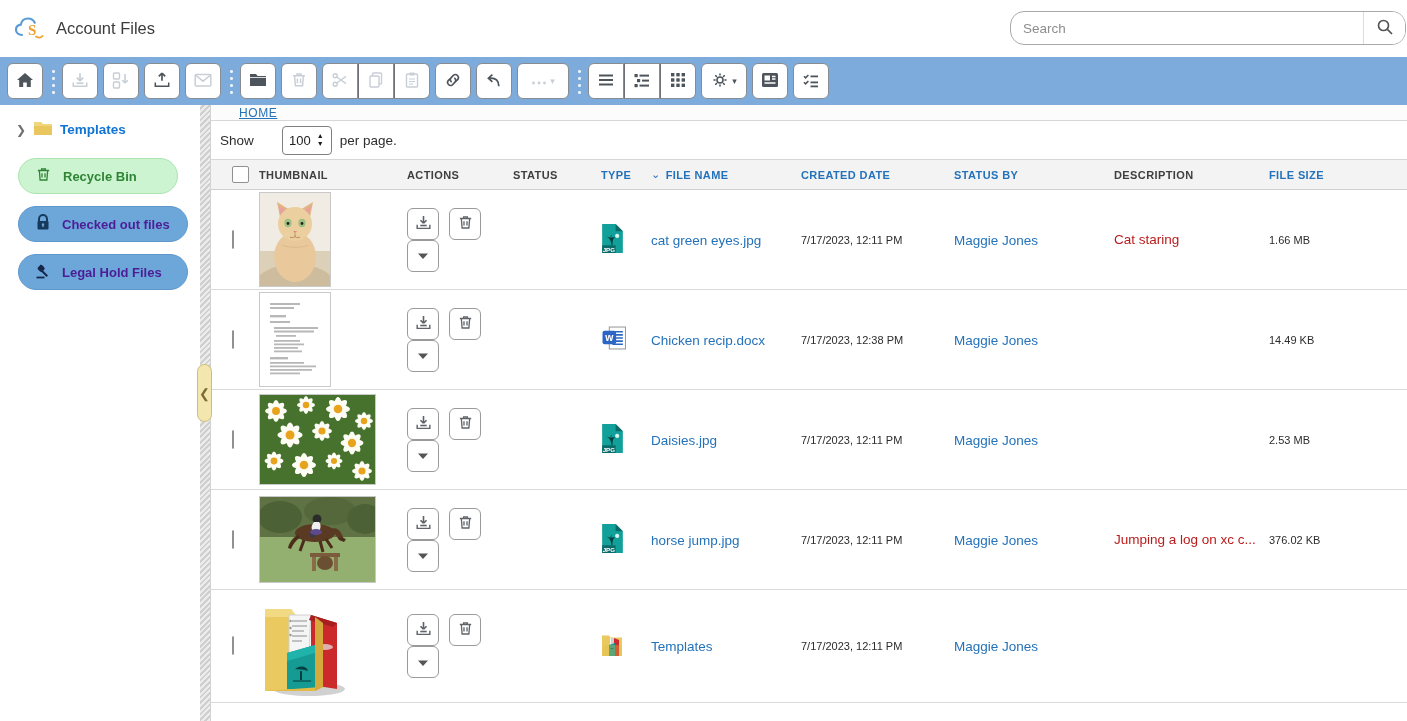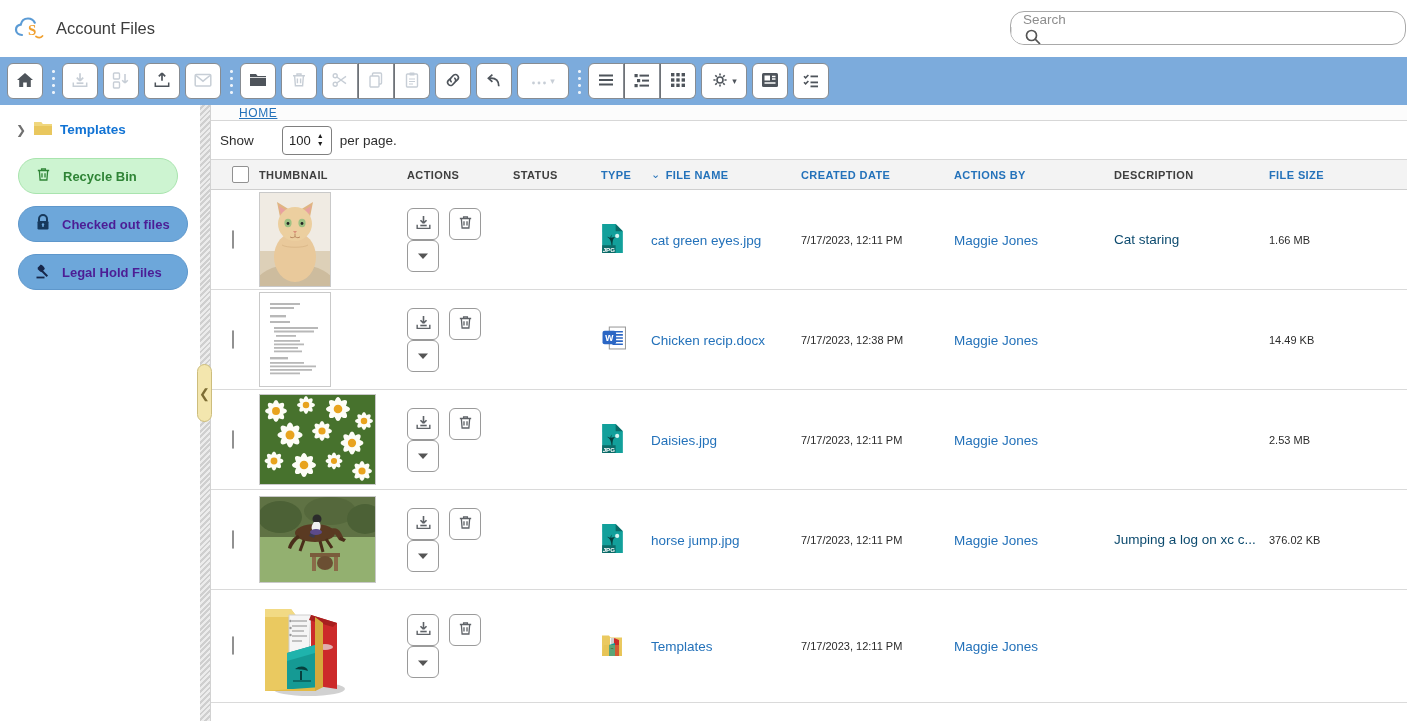--- a/index.html
+++ b/index.html
@@ -12,7 +12,7 @@
   .logo{margin-right:10px;display:flex;align-items:center;}
   .app-title{font-size:16.5px;color:#3c3c3c;}
   .searchbox{position:absolute;right:1px;top:11px;width:396px;height:34px;border:1px solid #a9a9a9;
-             border-radius:14px;display:flex;box-sizing:border-box;background:#fff;overflow:hidden;flex-direction:column;}
+             border-radius:14px;display:flex;box-sizing:border-box;background:#fff;overflow:hidden;}
   .searchbox input{flex:1;border:none;outline:none;padding:0 12px;font-size:13.5px;color:#333;font-family:inherit;background:transparent;}
   .searchbox input::placeholder{color:#8d8d8d;}
   .search-btn{width:42px;border:none;border-left:1px solid #dcdcdc;background:#fff;display:flex;

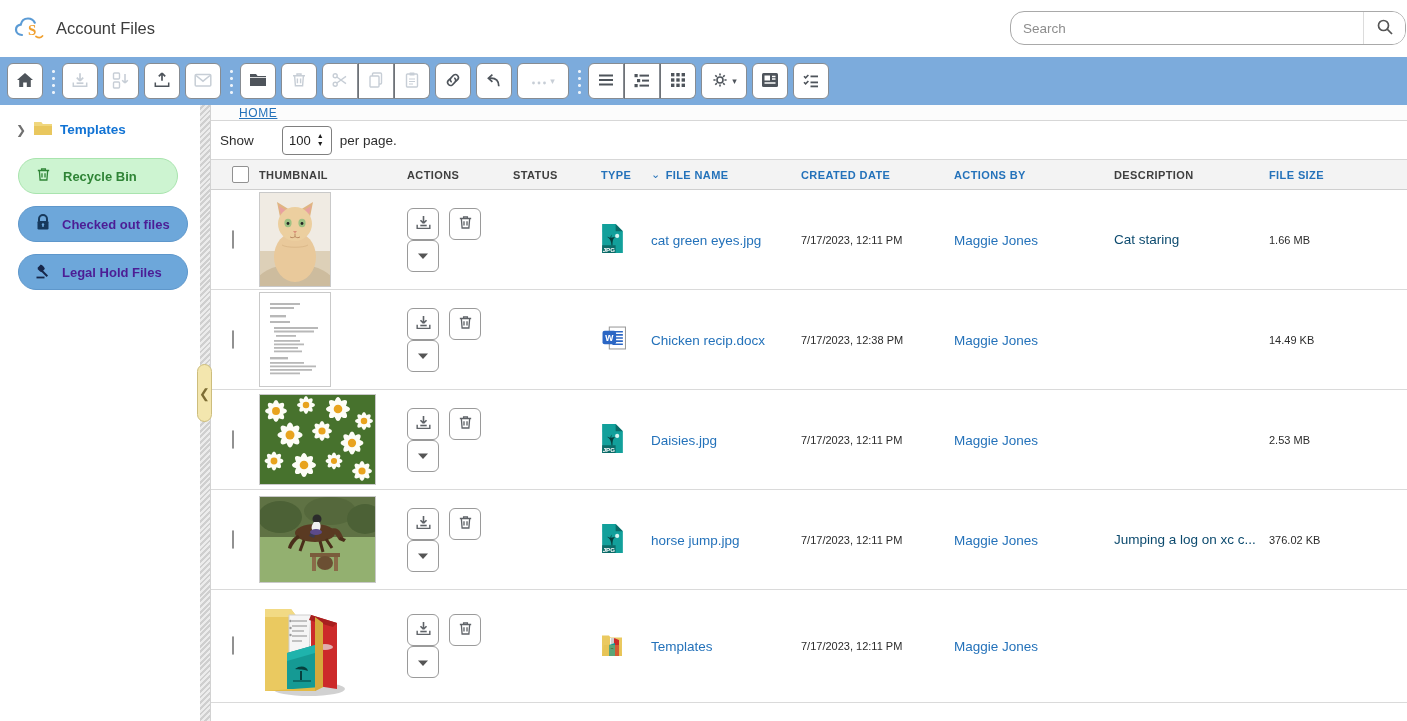--- a/index.html
+++ b/index.html
@@ -369,7 +369,7 @@
           <span>FILE NAME</span>
         </div>
         <div class="hcell sortable">CREATED DATE</div>
-        <div class="hcell sortable">ACTIONS BY</div>
+        <div class="hcell sortable">STATUS BY</div>
         <div class="hcell">DESCRIPTION</div>
         <div class="hcell sortable">FILE SIZE</div>
       </div>

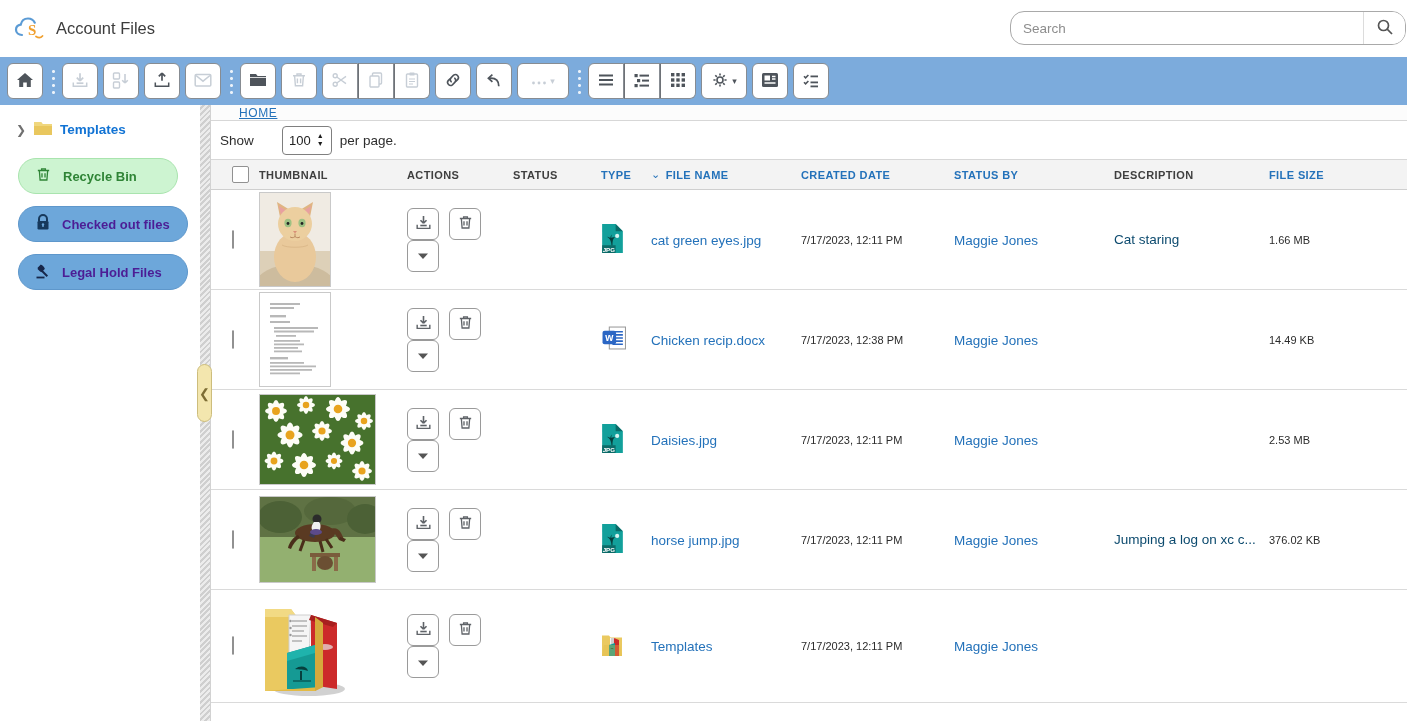--- a/index.html
+++ b/index.html
@@ -78,7 +78,7 @@
   .abtn:last-child{margin-right:0;}
   .file-link{color:#2472ba;font-size:13.5px;cursor:pointer;text-decoration:none;}
   .cell-text{font-size:11px;color:#2b2b2b;}
-  .desc-text{font-size:13.5px;color:#0c4a6e;white-space:nowrap;overflow:hidden;text-overflow:ellipsis;padding-right:8px;}
+  .desc-text{font-size:13.5px;color:#b91c1c;white-space:nowrap;overflow:hidden;text-overflow:ellipsis;padding-right:8px;}
   .thumb{display:block;border:1px solid #c9c9c9;}
   .thumb.noborder{border:none;}
 </style>

